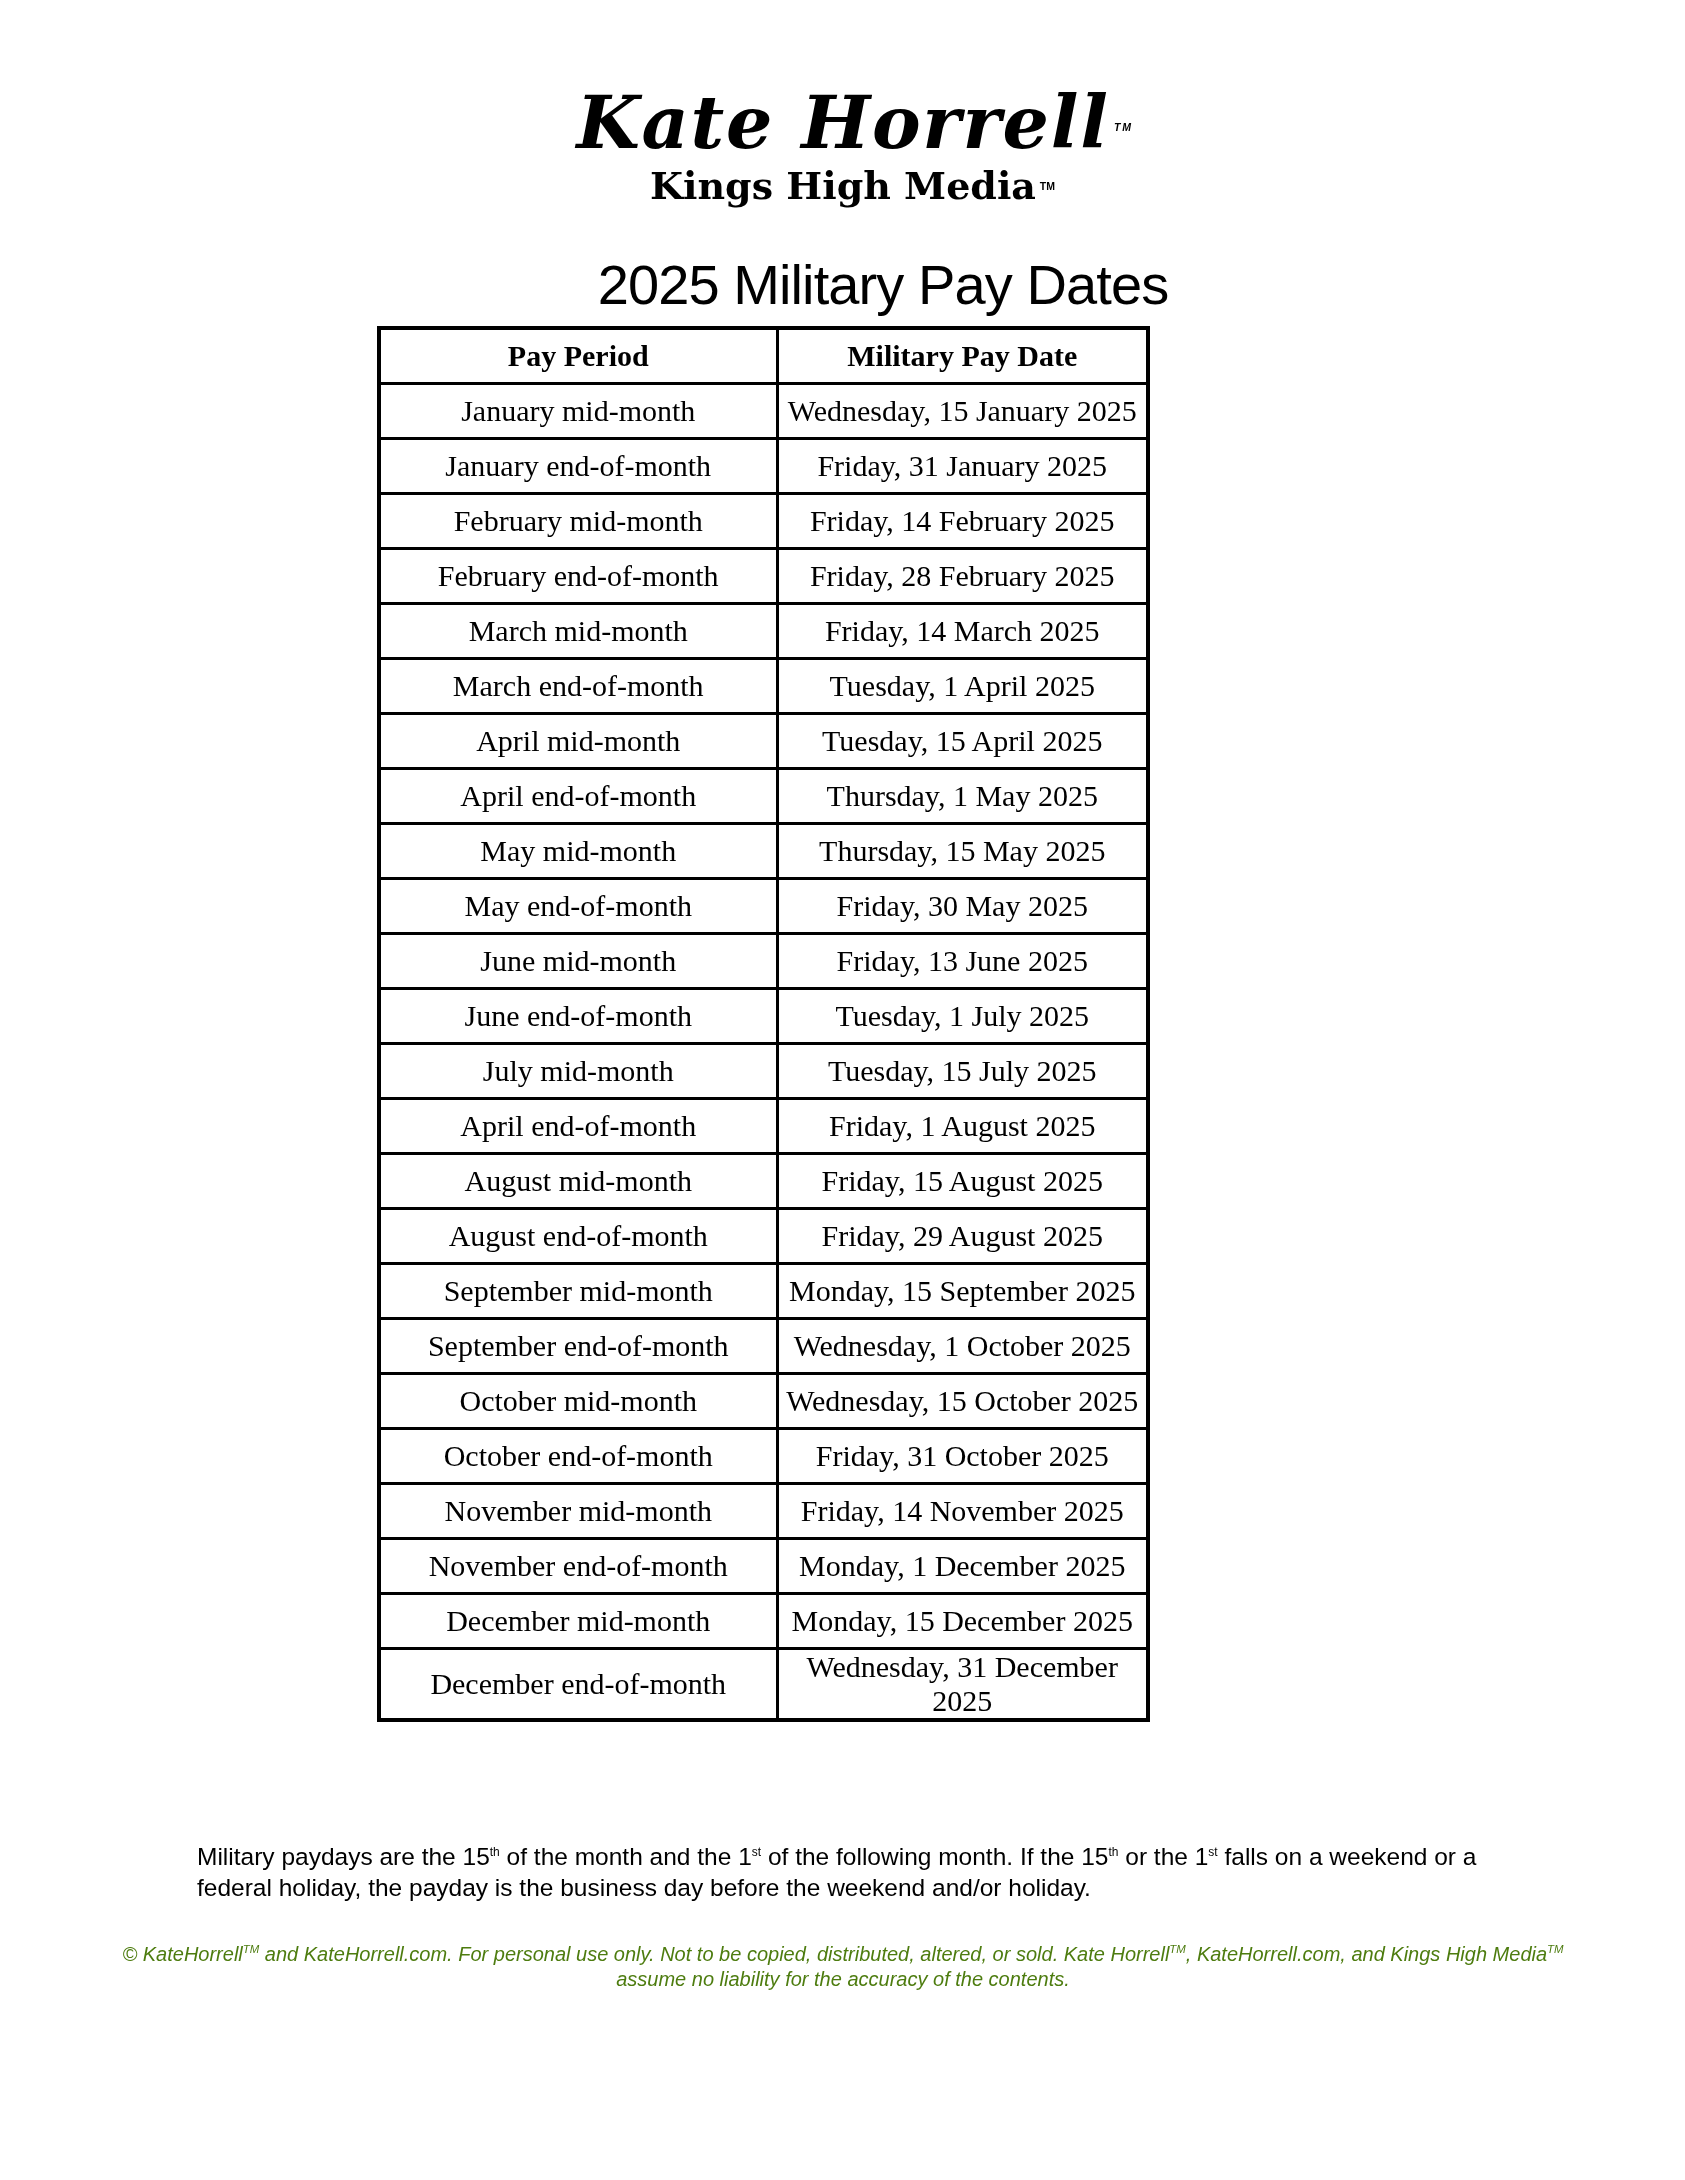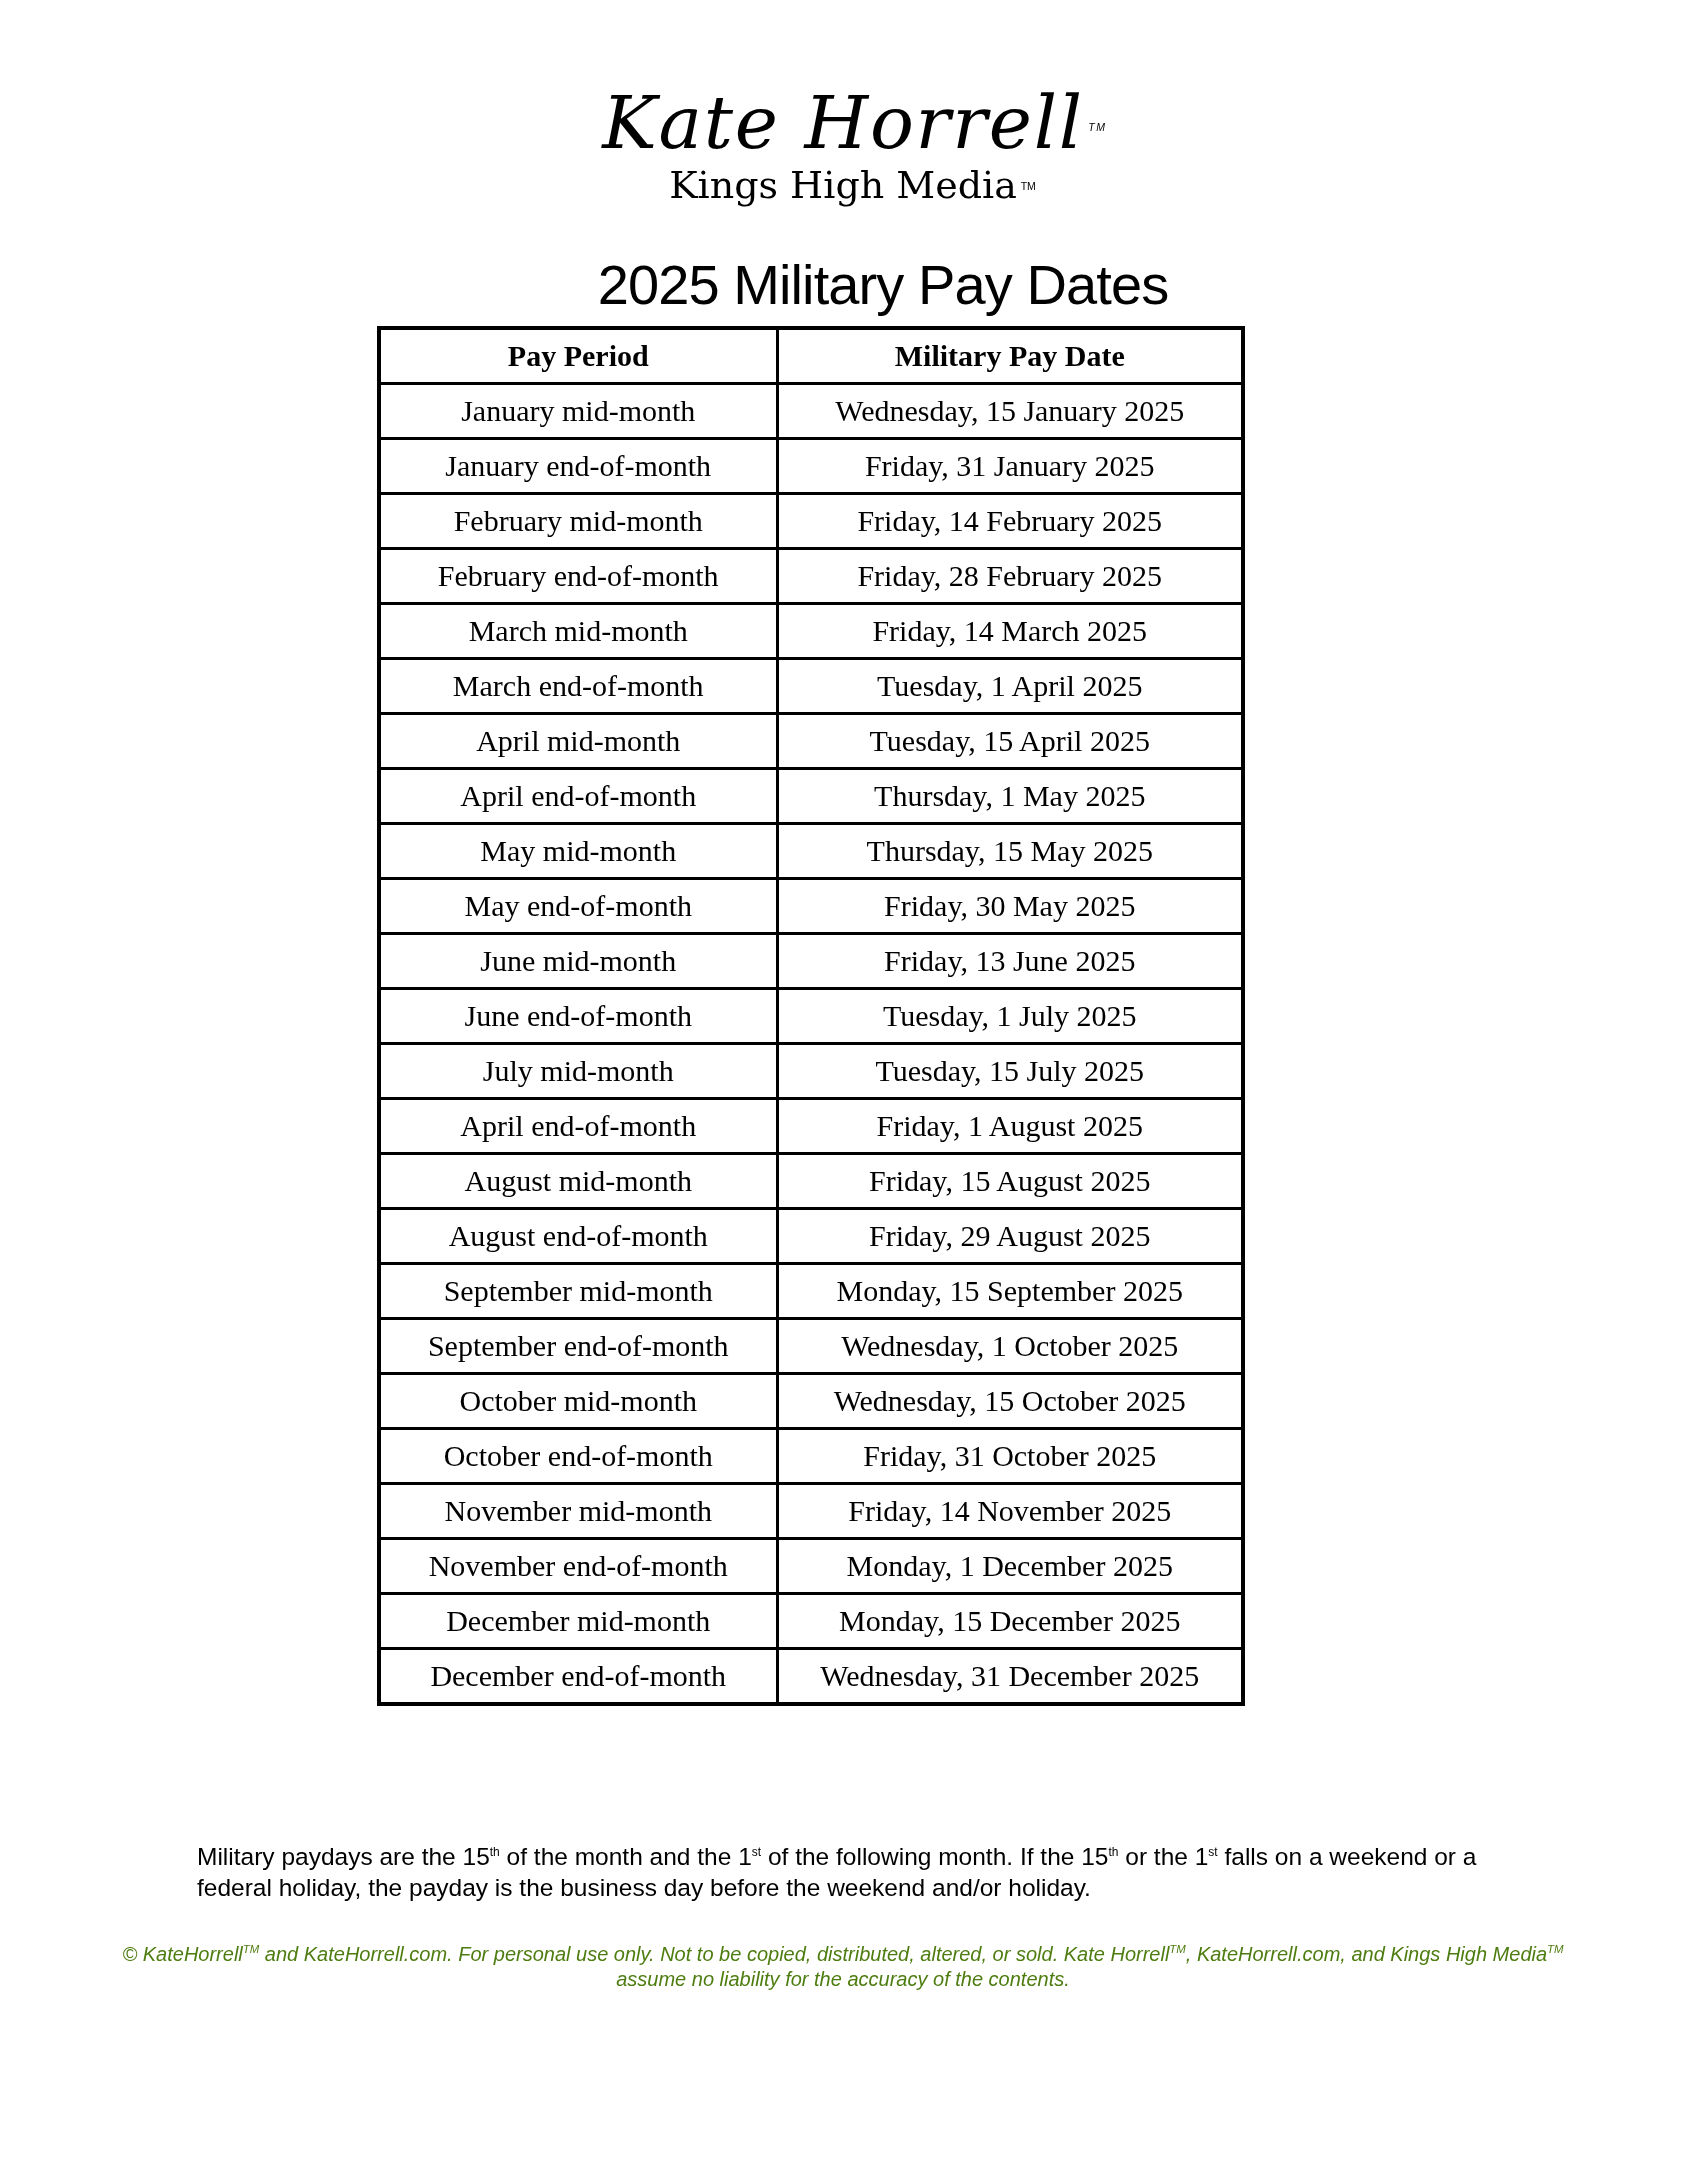--- a/index.html
+++ b/index.html
@@ -4,7 +4,7 @@
 <style>
   html, body { margin:0; padding:0; background:#ffffff; }
   body { width:1686px; height:2181px; position:relative; overflow:hidden; color:#000; }
-  .logo { position:absolute; left:0; width:1686px; top:79px; text-align:center; }
+  .logo { position:absolute; left:0; width:1686px; top:79px; text-align:center;font-weight:bold; }
   .logo-script { font-family:"DejaVu Serif", serif; font-style:italic; font-size:73px; line-height:87px; letter-spacing:1.7px; display:inline-block; position:relative; }
   .logo-sub { font-family:"DejaVu Serif", serif; font-size:38px; line-height:45px; display:inline-block; position:relative; margin-top:-3.5px; }
   .tm { font-family:"Liberation Sans", sans-serif; font-size:10.5px; position:absolute; top:5.2px; right:-23px; }

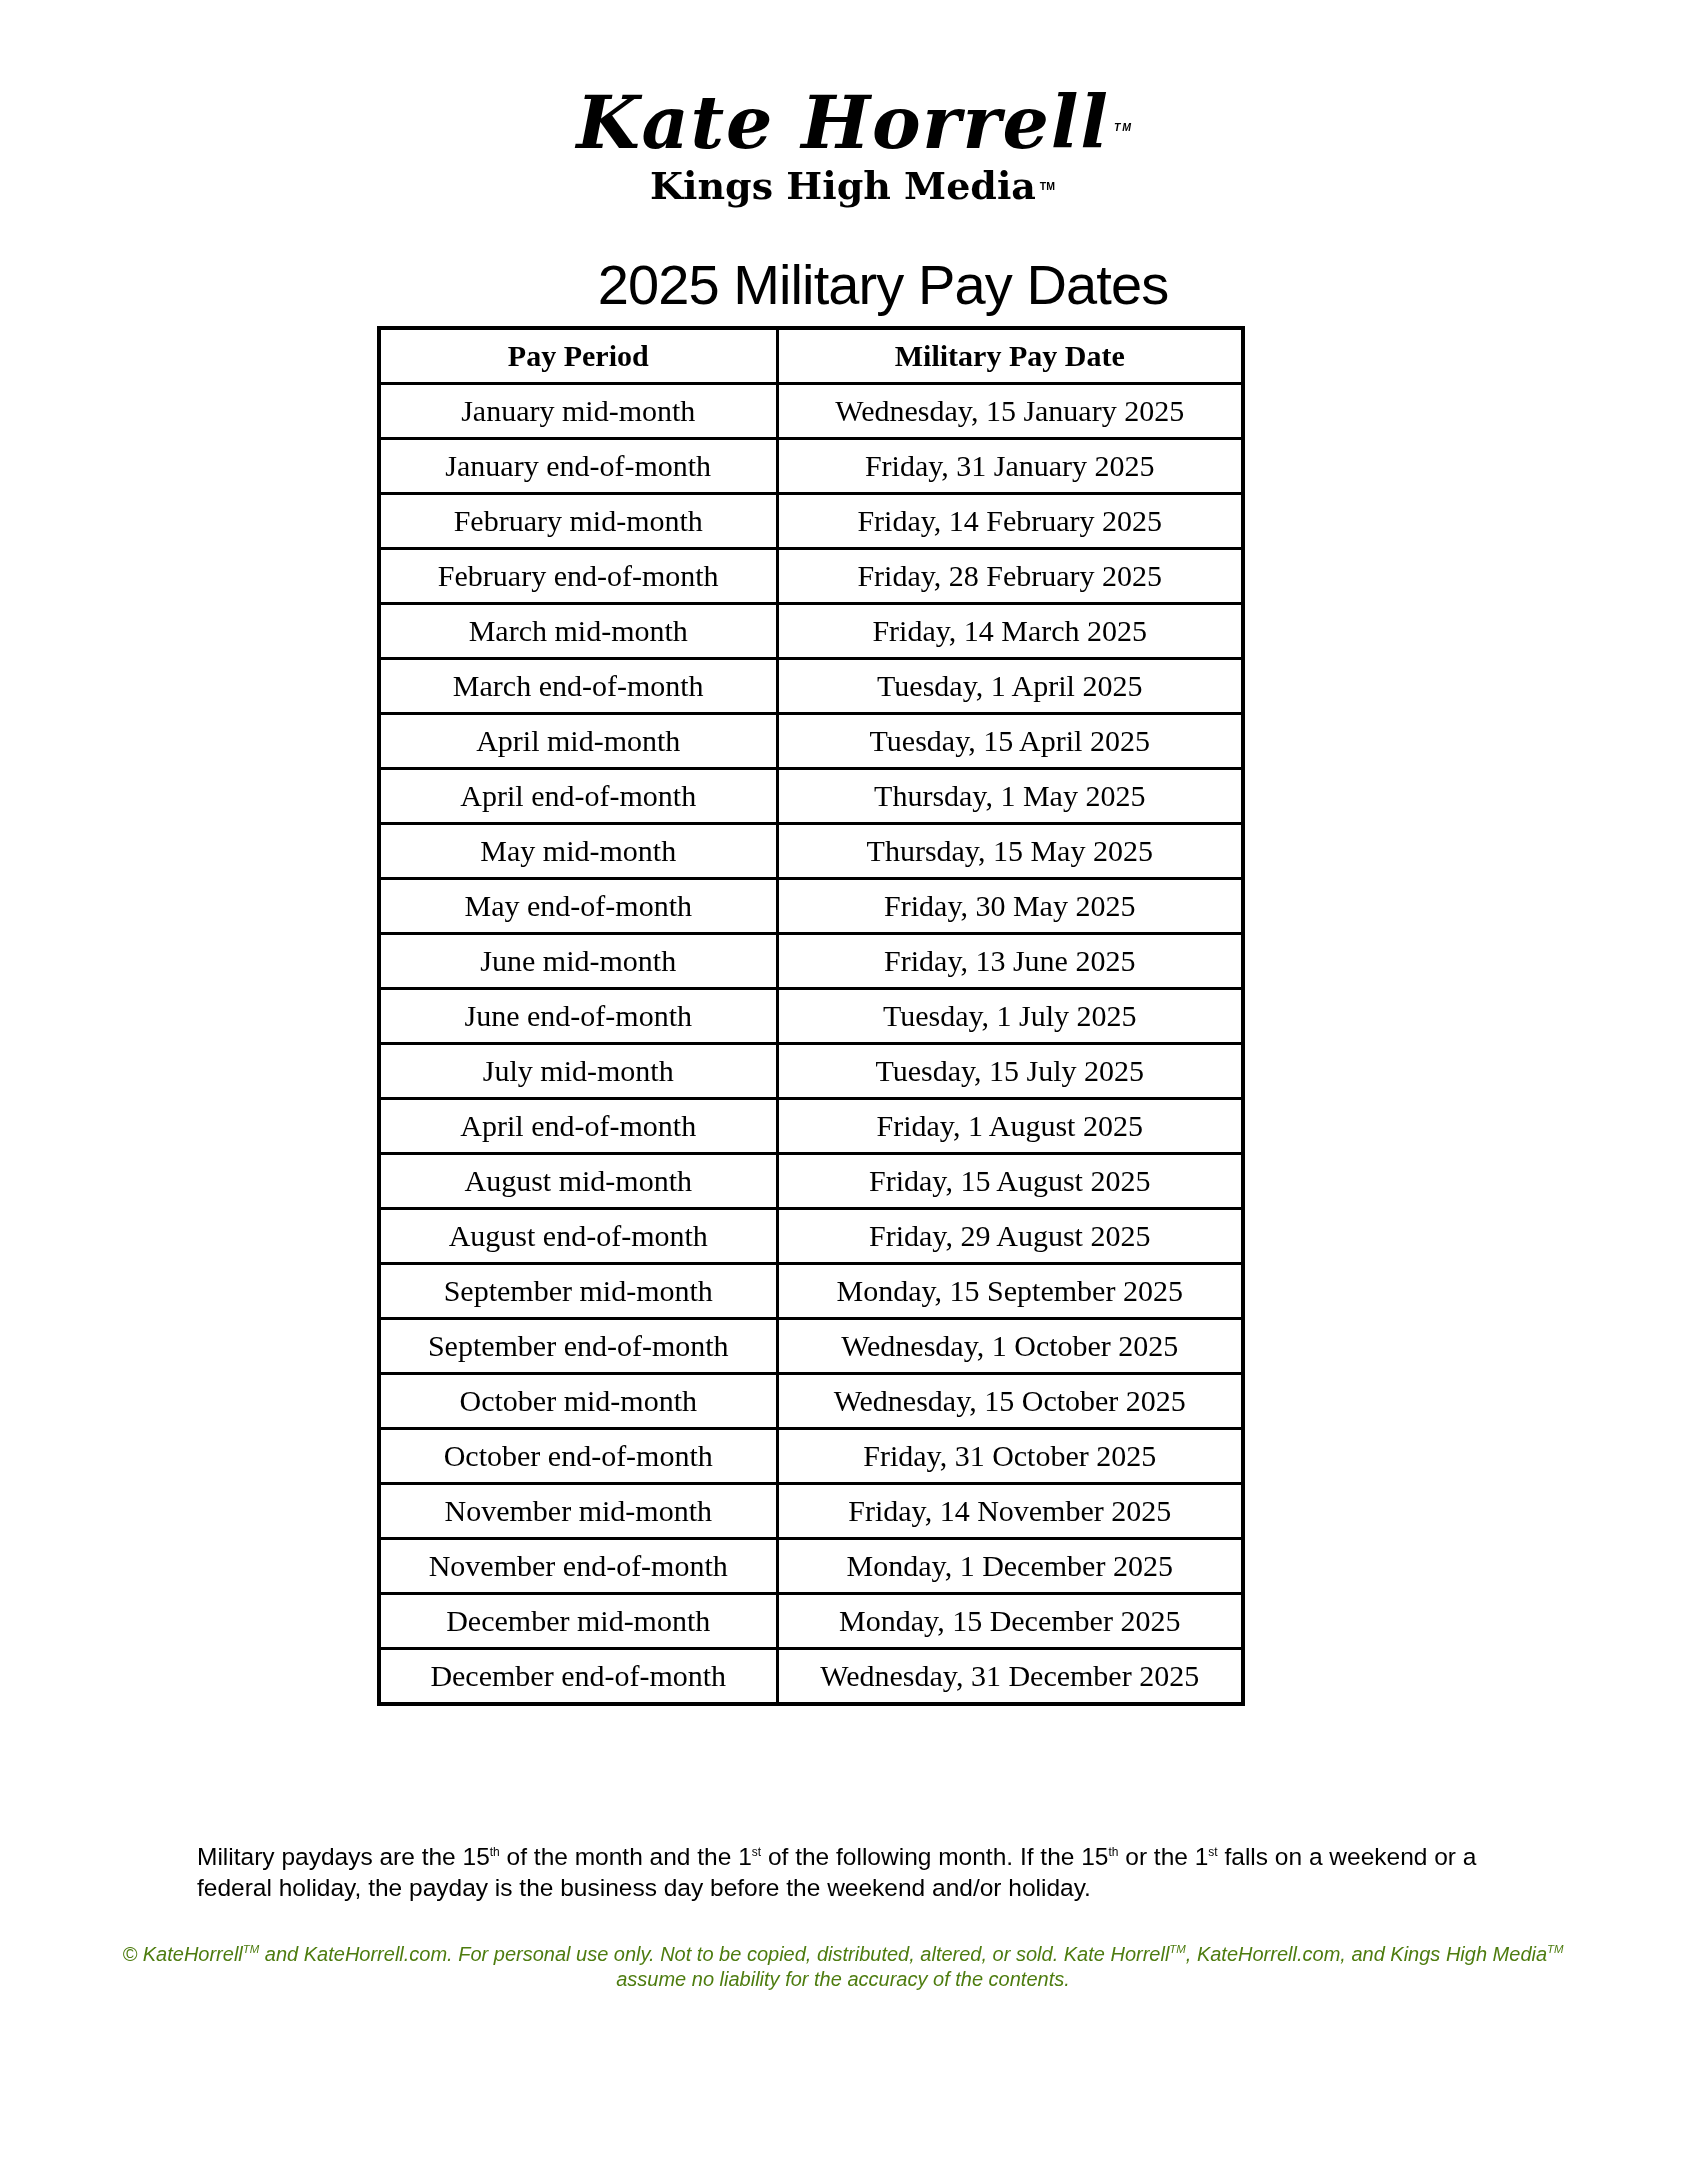--- a/index.html
+++ b/index.html
@@ -10,7 +10,7 @@
   .tm { font-family:"Liberation Sans", sans-serif; font-size:10.5px; position:absolute; top:5.2px; right:-23px; }
   .tm2 { top:1.7px; right:-19px; }
   .title { position:absolute; left:0; width:1686px; top:250px; text-align:center; font-family:"Liberation Sans", sans-serif; font-size:56px; line-height:70px; letter-spacing:-0.9px;padding-left:40px; }
-  table.pay { position:absolute; left:377px; top:326px; width:868px; border-collapse:collapse; border:4.4px solid #000; font-family:"Liberation Serif", serif; }
+  table.pay { position:absolute; left:377px; top:326px; width:773px; border-collapse:collapse; border:4.4px solid #000; font-family:"Liberation Serif", serif; }
   table.pay th, table.pay td { border:3.5px solid #000; height:52px; padding:0; text-align:center; font-size:30px; }
   table.pay th { font-weight:bold; }
   table.pay col.c1 { width:398px; }

